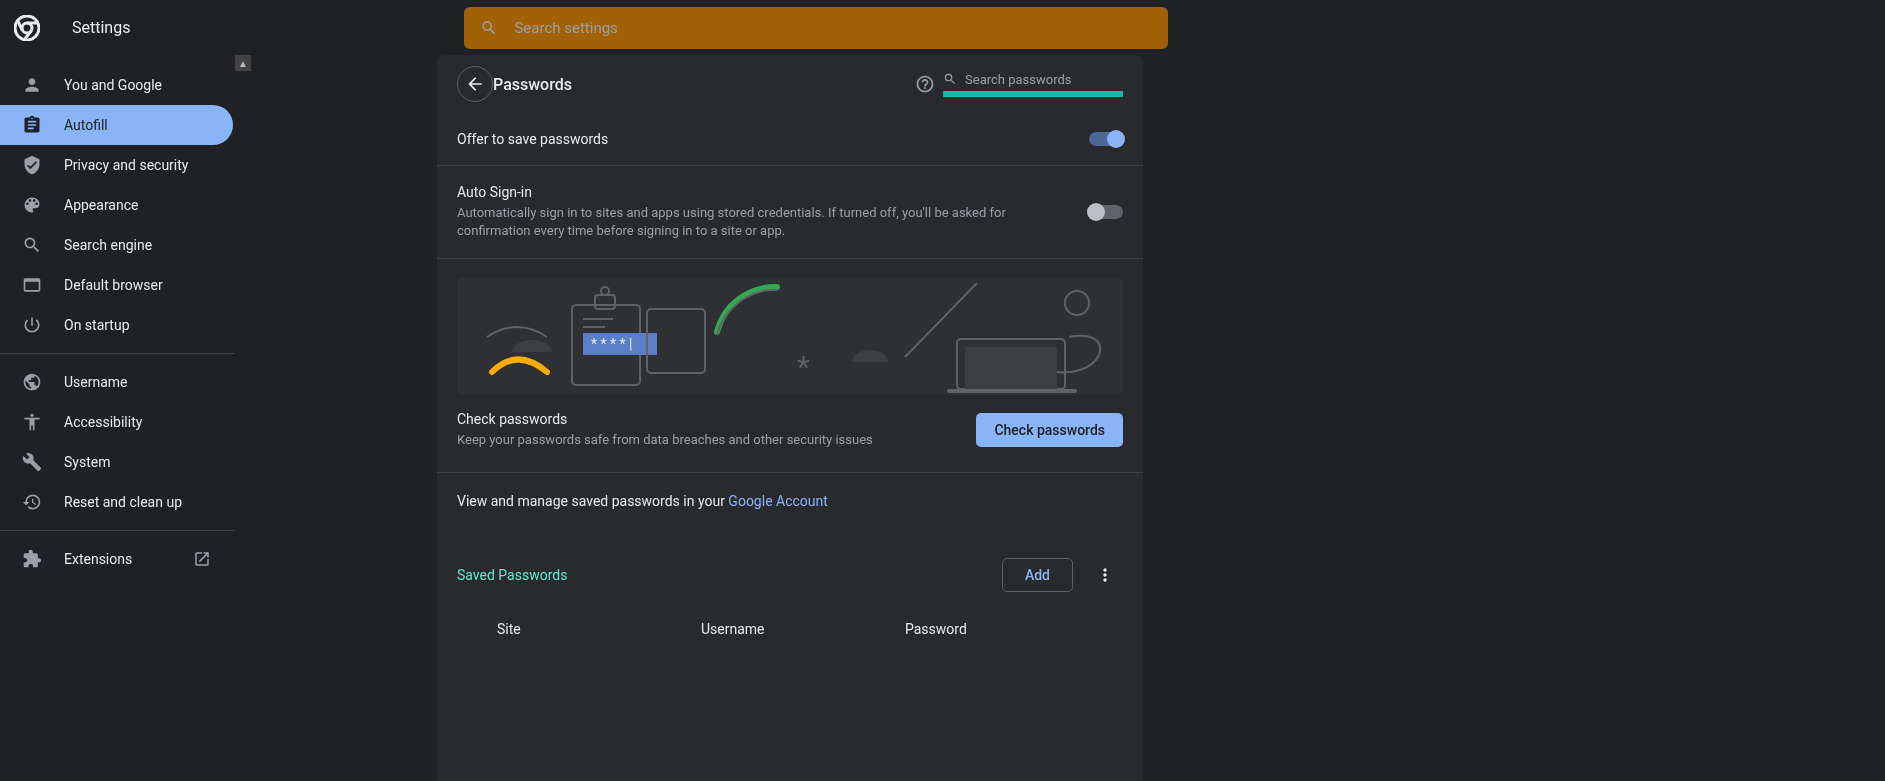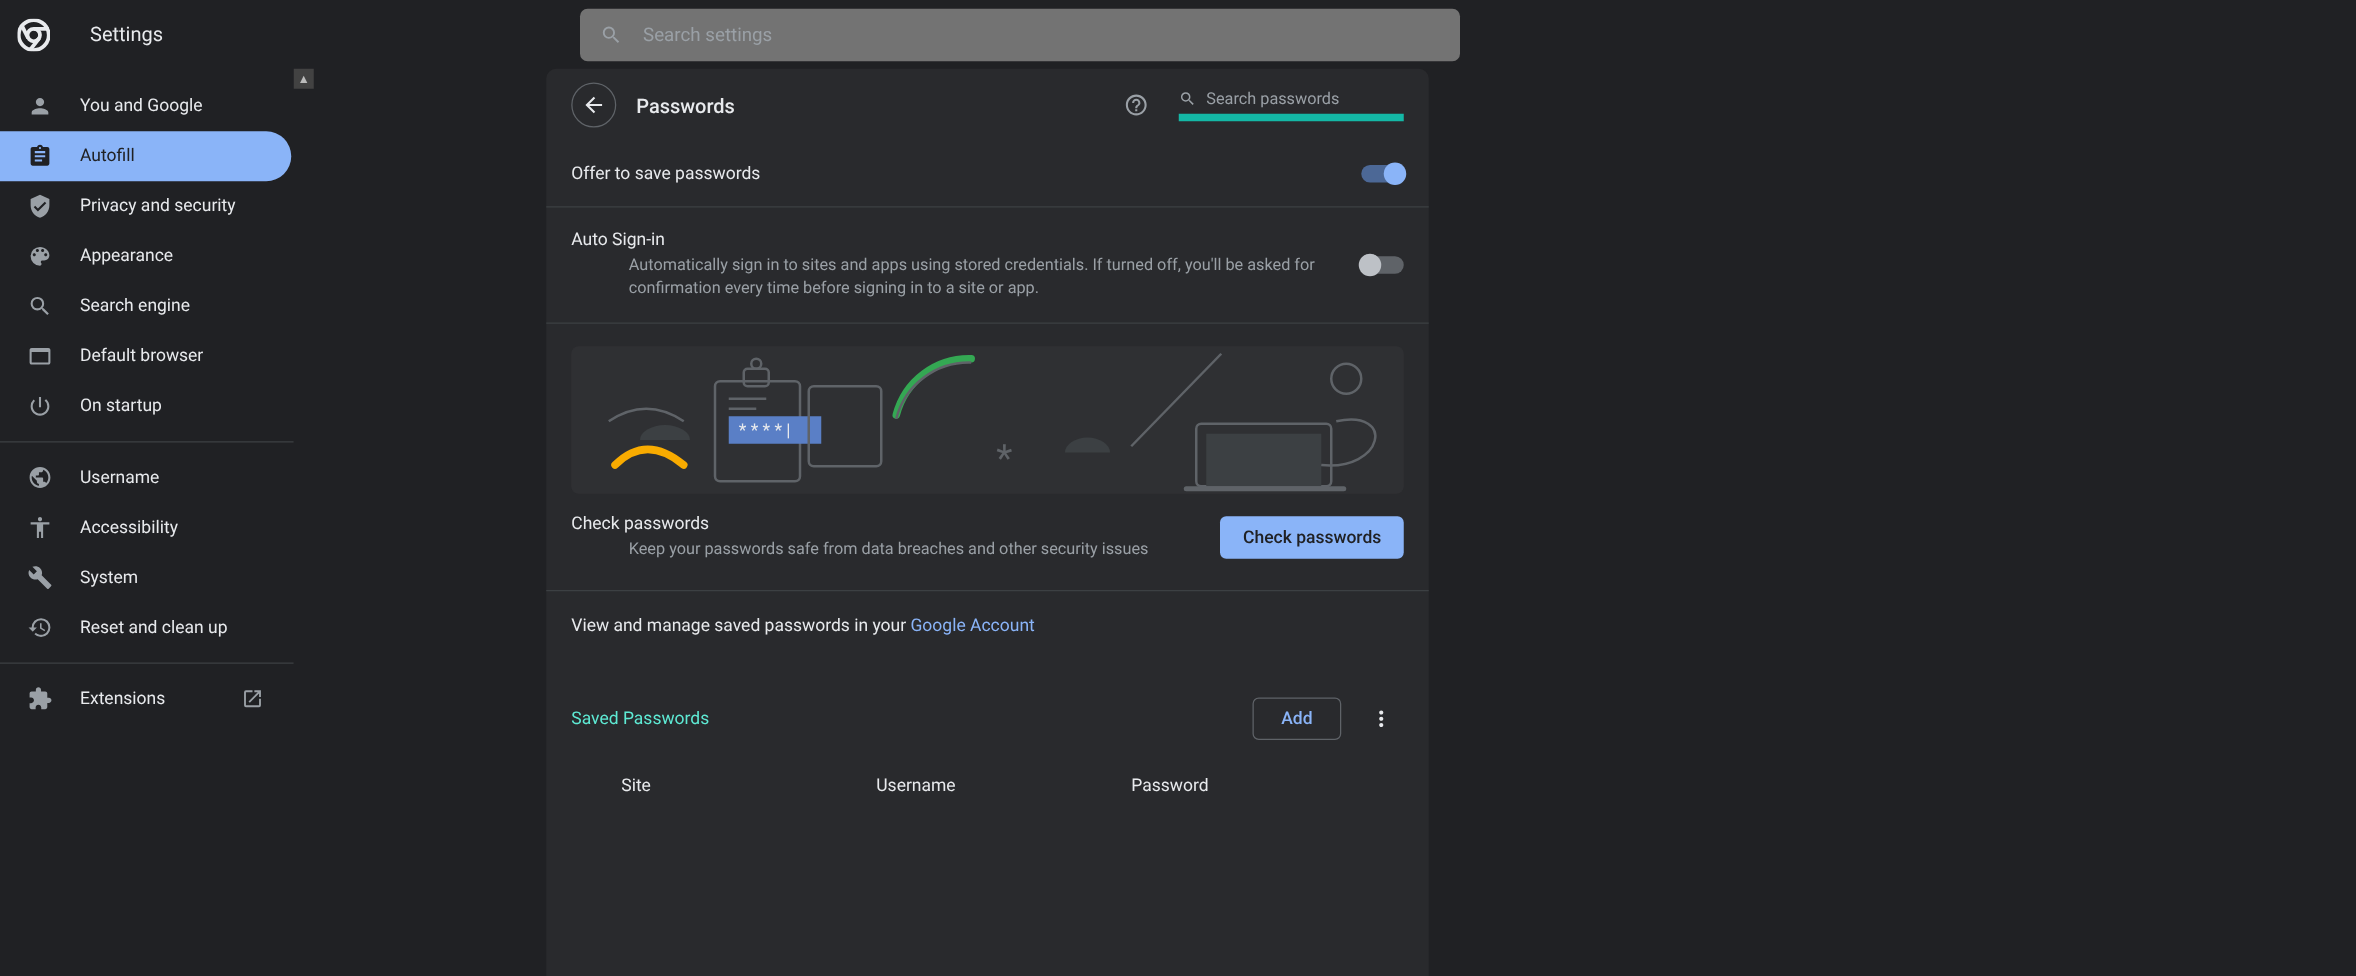--- a/index.html
+++ b/index.html
@@ -39,7 +39,7 @@
       margin-left: 310px;
       width: 704px;
       height: 42px;
-      background: #737373;
+      background: #a16207;
       border-radius: 6px;
       display: flex;
       align-items: center;

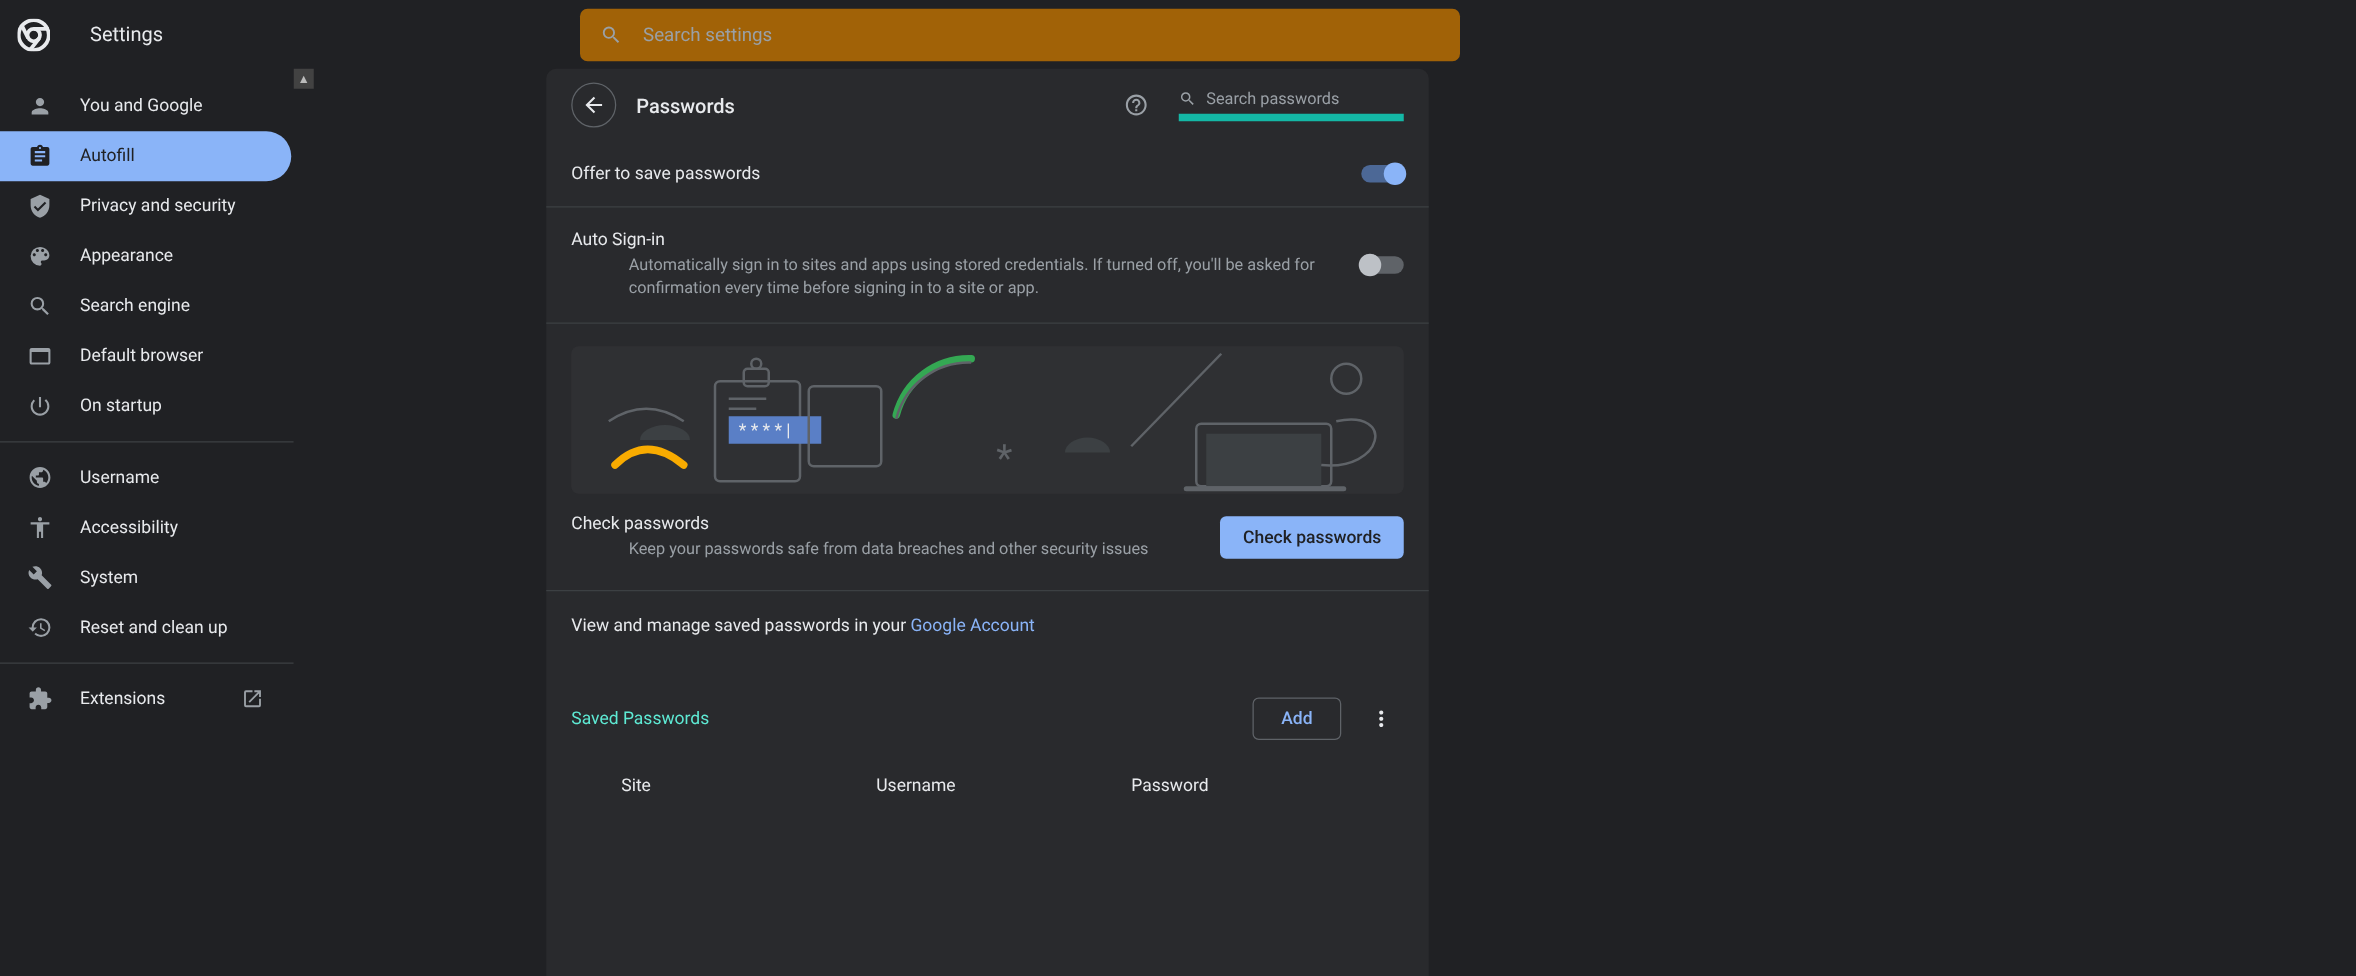--- a/index.html
+++ b/index.html
@@ -131,7 +131,7 @@
       align-items: center;
       height: 58px;
       padding: 0 20px;
-      gap: 16px;
+      gap: 0;
     }
     .back-btn {
       width: 36px;

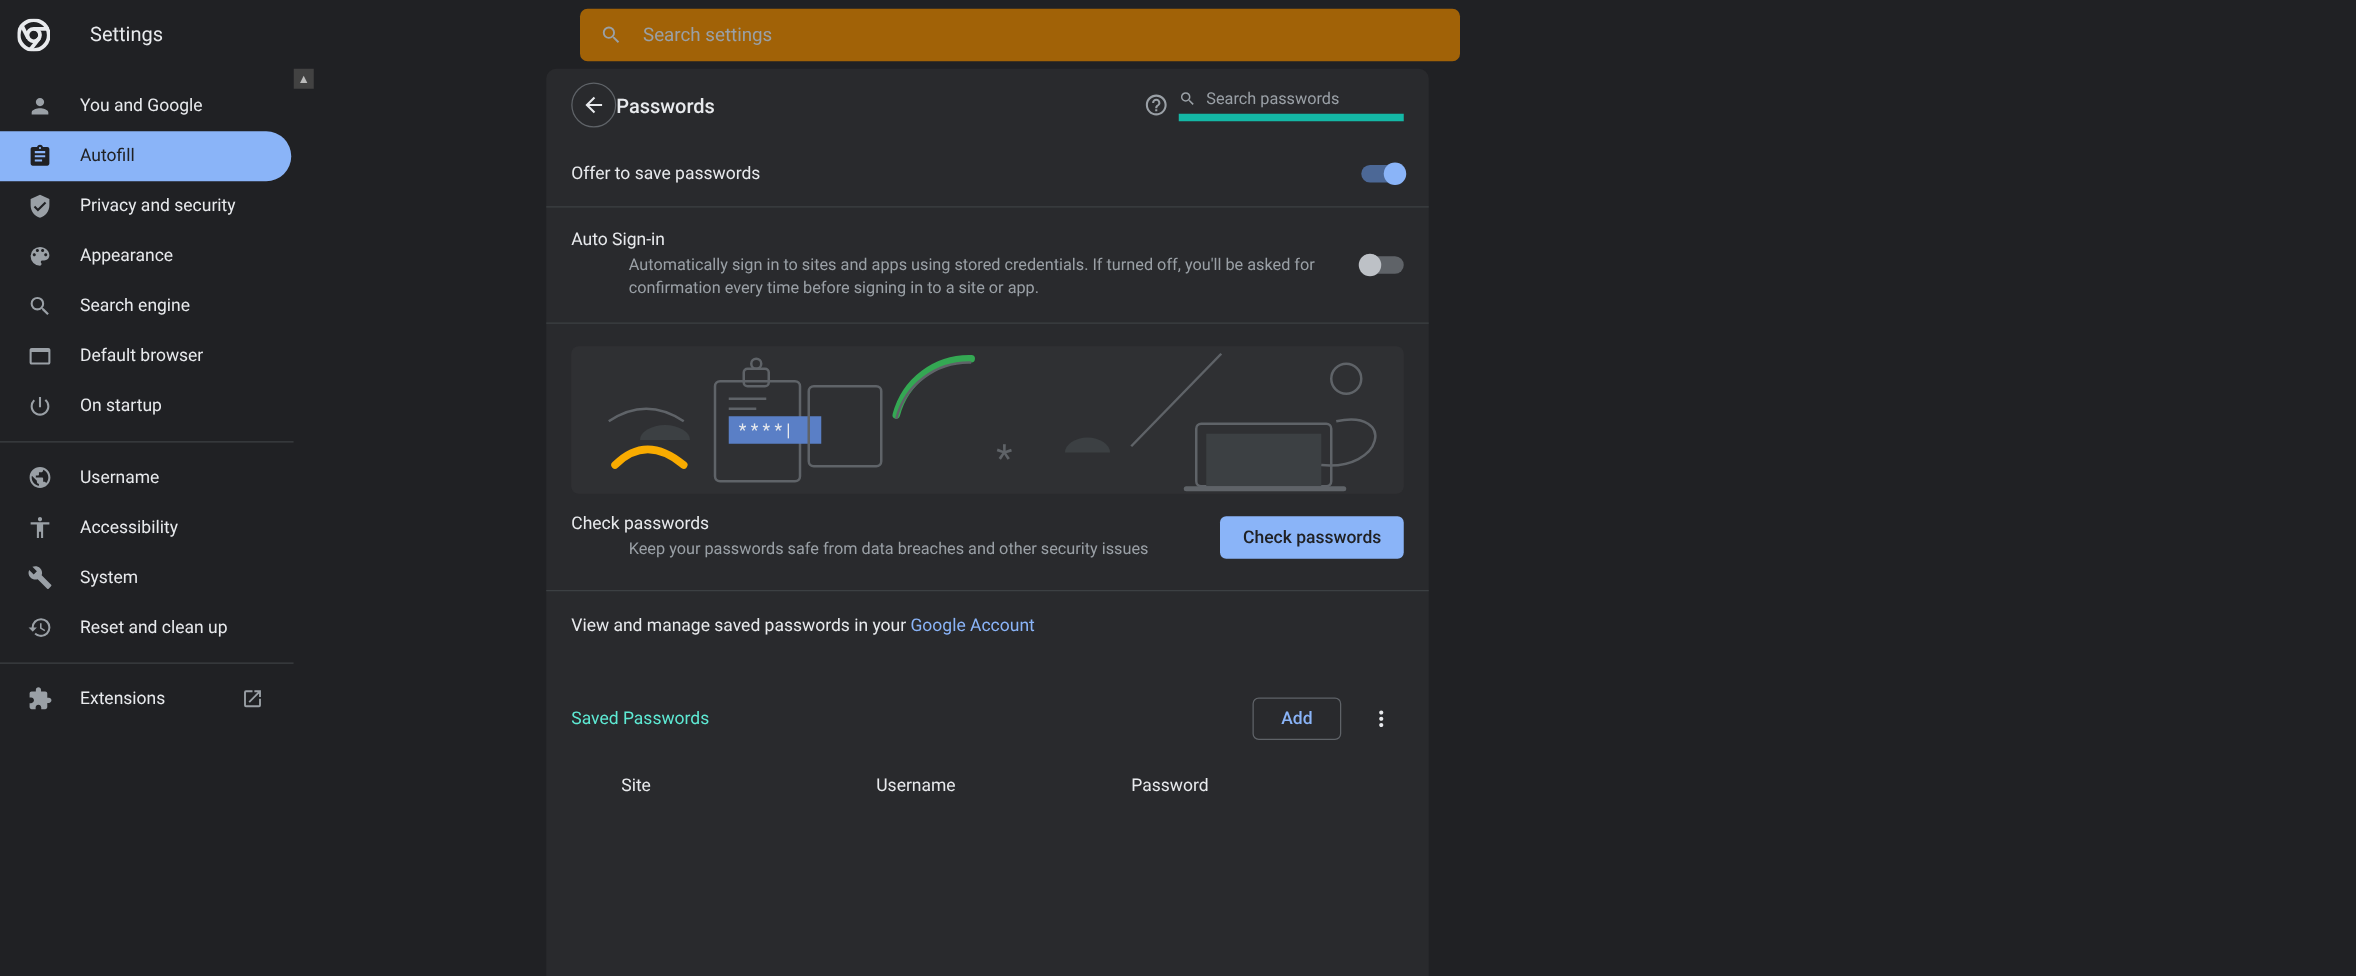--- a/index.html
+++ b/index.html
@@ -180,7 +180,7 @@
     .row-block.first { border-top: none; }
     .row-text { flex: 1; }
     .row-title { font-size: 14px; color: #e8eaed; }
-    .row-sub { font-size: 13px; color: #9aa0a6; margin-top: 4px; line-height: 1.4; margin-left: 46px; }
+    .row-sub { font-size: 13px; color: #9aa0a6; margin-top: 4px; line-height: 1.4; }
 
     .toggle {
       width: 34px;

